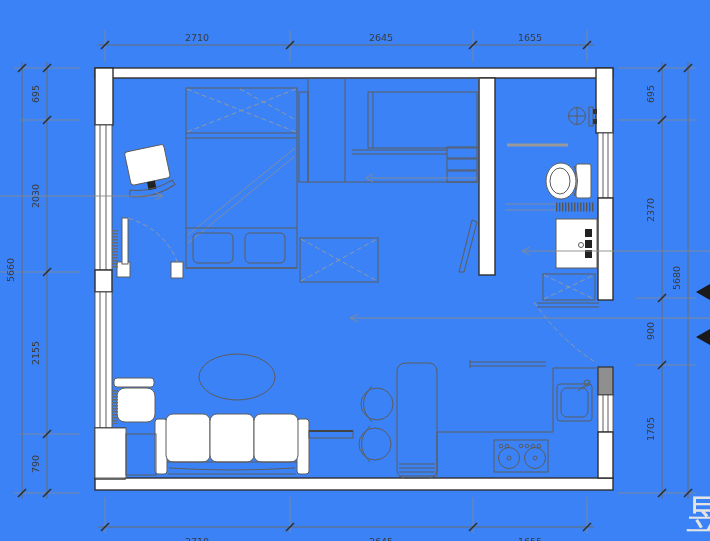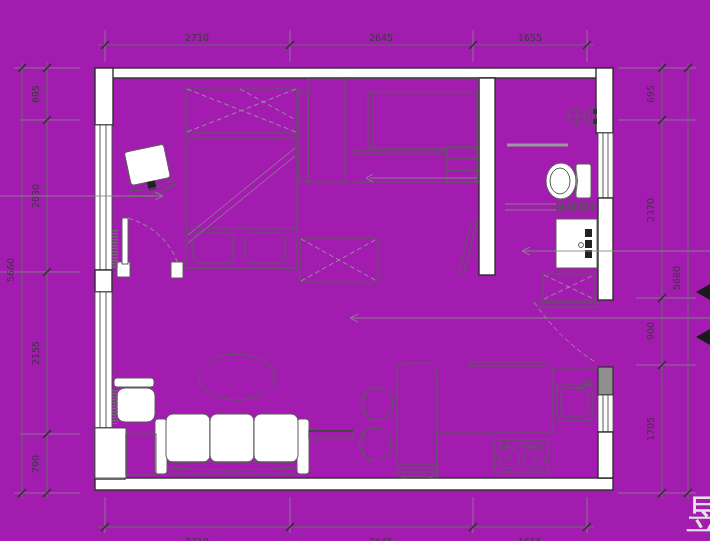--- a/index.html
+++ b/index.html
@@ -4,7 +4,7 @@
 <style>
   html,body{margin:0;padding:0;background:#fff;}
   body{width:710px;height:541px;overflow:hidden;font-family:"DejaVu Sans","Liberation Sans",sans-serif;}
-  #plan-wrap{position:relative;width:710px;height:541px;background:#a21caf;}
+  #plan-wrap{position:relative;width:710px;height:541px;background:#3b82f6;}
   svg{position:absolute;left:0;top:0;}
   text{fill:#3a3a3a;font-size:9.5px;font-family:"DejaVu Sans","Liberation Sans",sans-serif;}
   .dim{stroke:#6b6b6b;stroke-width:1;fill:none;}

